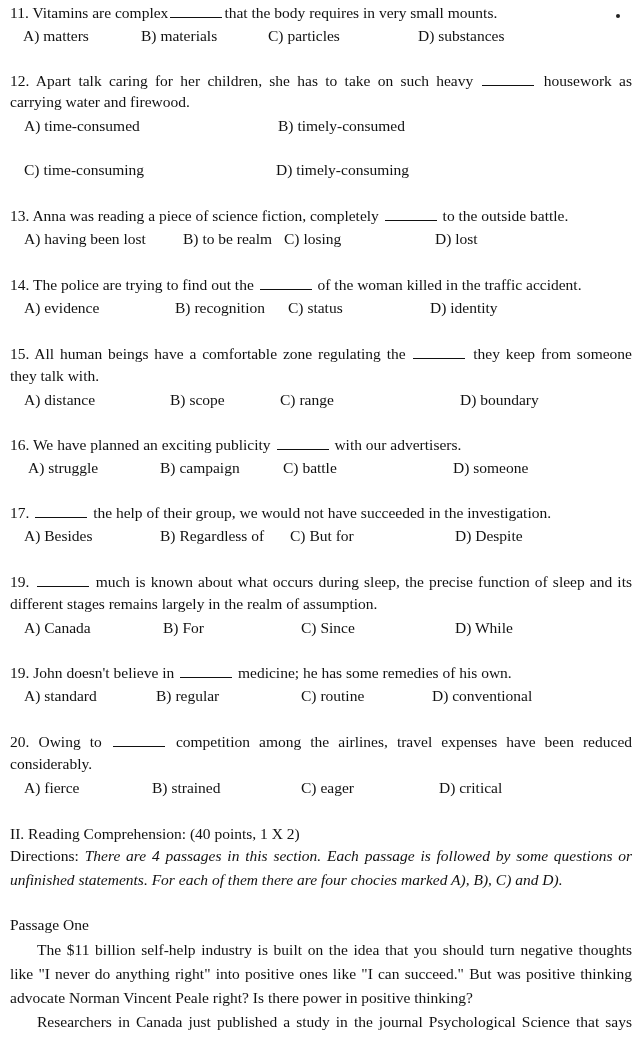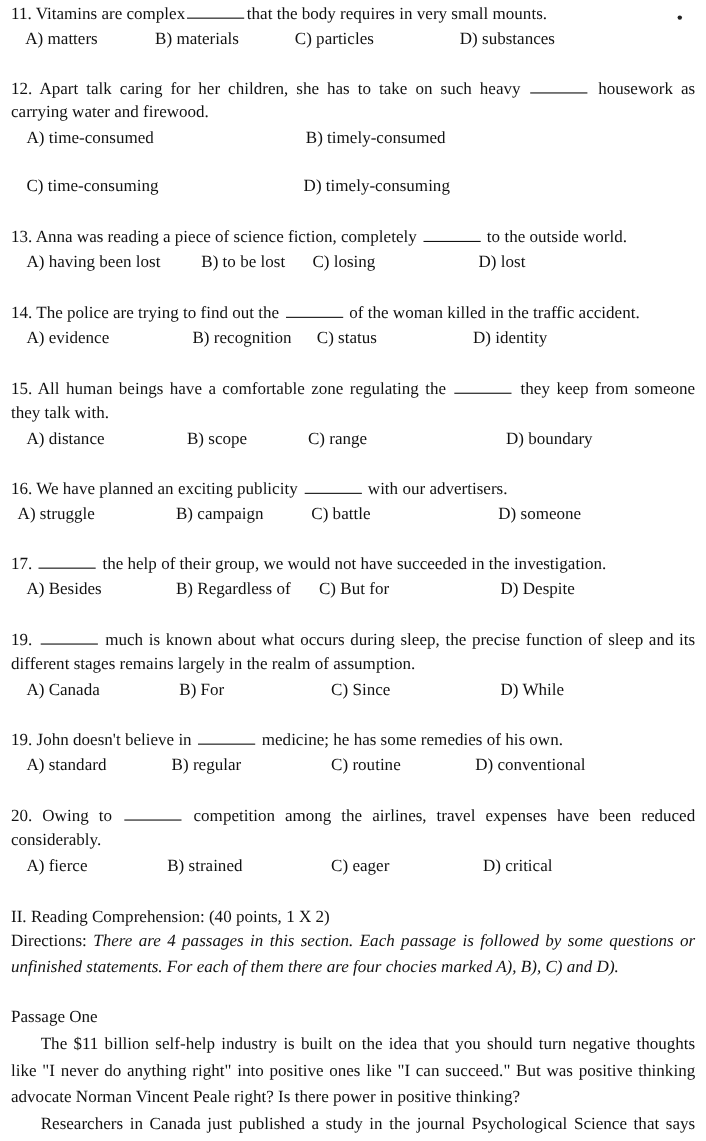--- a/index.html
+++ b/index.html
@@ -38,7 +38,7 @@
 </div>
 
 <div>
-  <div class="line" style="top:206px"><span>13.</span> <span>Anna was reading a piece of science fiction, completely</span> <span class="blank"></span> <span>to the outside world.</span></div>
+  <div class="line" style="top:206px"><span>13.</span> <span>Anna was reading a piece of science fiction, completely</span> <span class="blank"></span> <span>to the outside battle.</span></div>
   <div class="opt" style="top:229px;left:24px">A) having been lost</div>
   <div class="opt" style="top:229px;left:183px">B) to be lost</div>
   <div class="opt" style="top:229px;left:284px">C) losing</div>

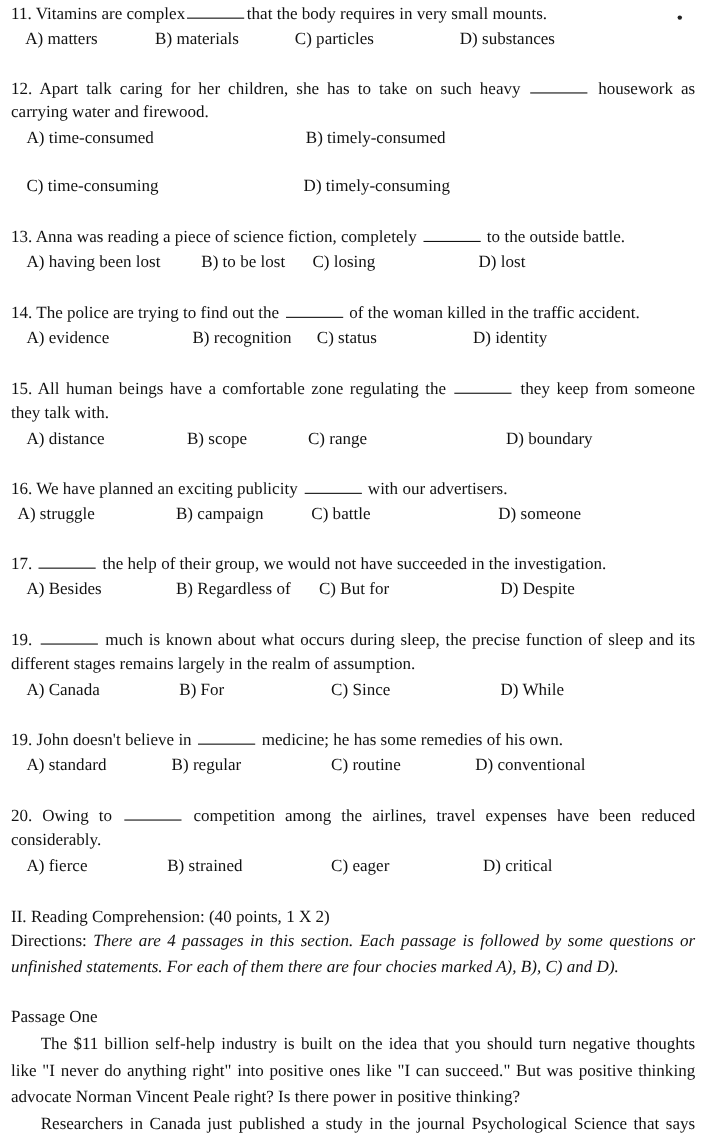--- a/index.html
+++ b/index.html
@@ -40,7 +40,7 @@
 <div>
   <div class="line" style="top:206px"><span>13.</span> <span>Anna was reading a piece of science fiction, completely</span> <span class="blank"></span> <span>to the outside battle.</span></div>
   <div class="opt" style="top:229px;left:24px">A) having been lost</div>
-  <div class="opt" style="top:229px;left:183px">B) to be lost</div>
+  <div class="opt" style="top:229px;left:183px">B) to be realm</div>
   <div class="opt" style="top:229px;left:284px">C) losing</div>
   <div class="opt" style="top:229px;left:435px">D) lost</div>
 </div>

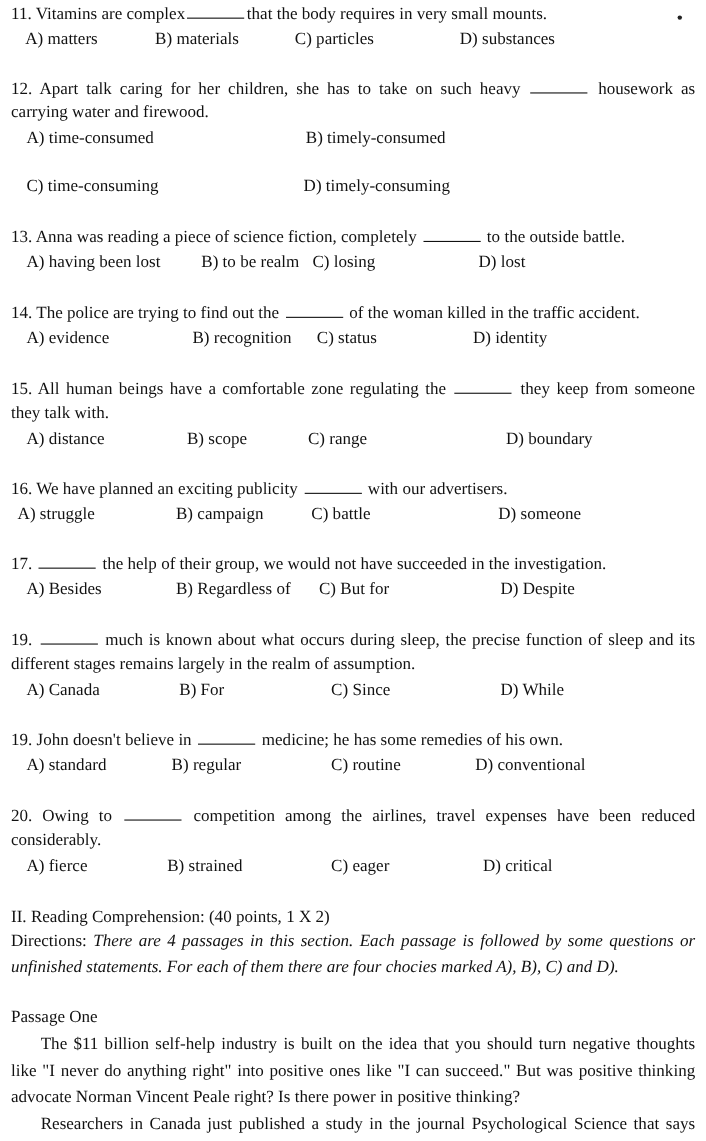--- a/index.html
+++ b/index.html
@@ -64,7 +64,7 @@
 
 <div>
   <div class="line" style="top:435px"><span>16.</span> <span>We have planned an exciting publicity</span> <span class="blank"></span> <span>with our advertisers.</span></div>
-  <div class="opt" style="top:458px;left:16px">A) struggle</div>
+  <div class="opt" style="top:458px;left:28px">A) struggle</div>
   <div class="opt" style="top:458px;left:160px">B) campaign</div>
   <div class="opt" style="top:458px;left:283px">C) battle</div>
   <div class="opt" style="top:458px;left:453px">D) someone</div>

